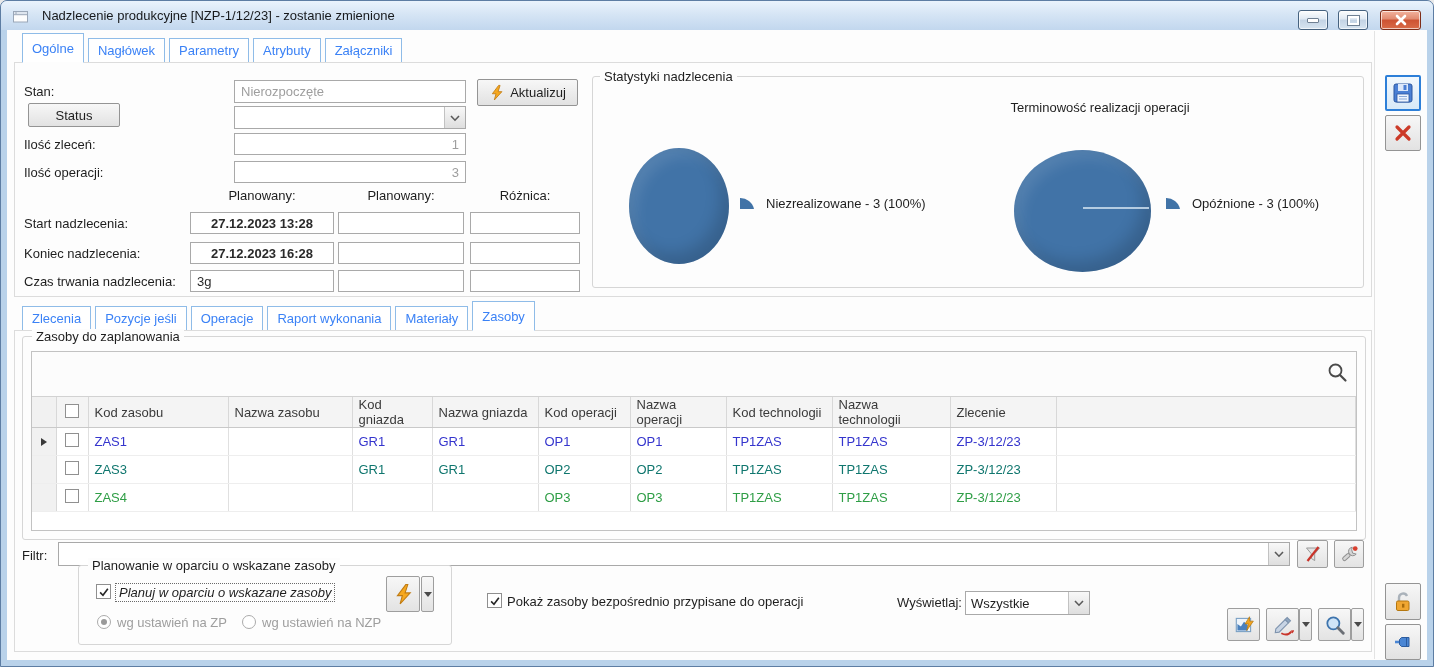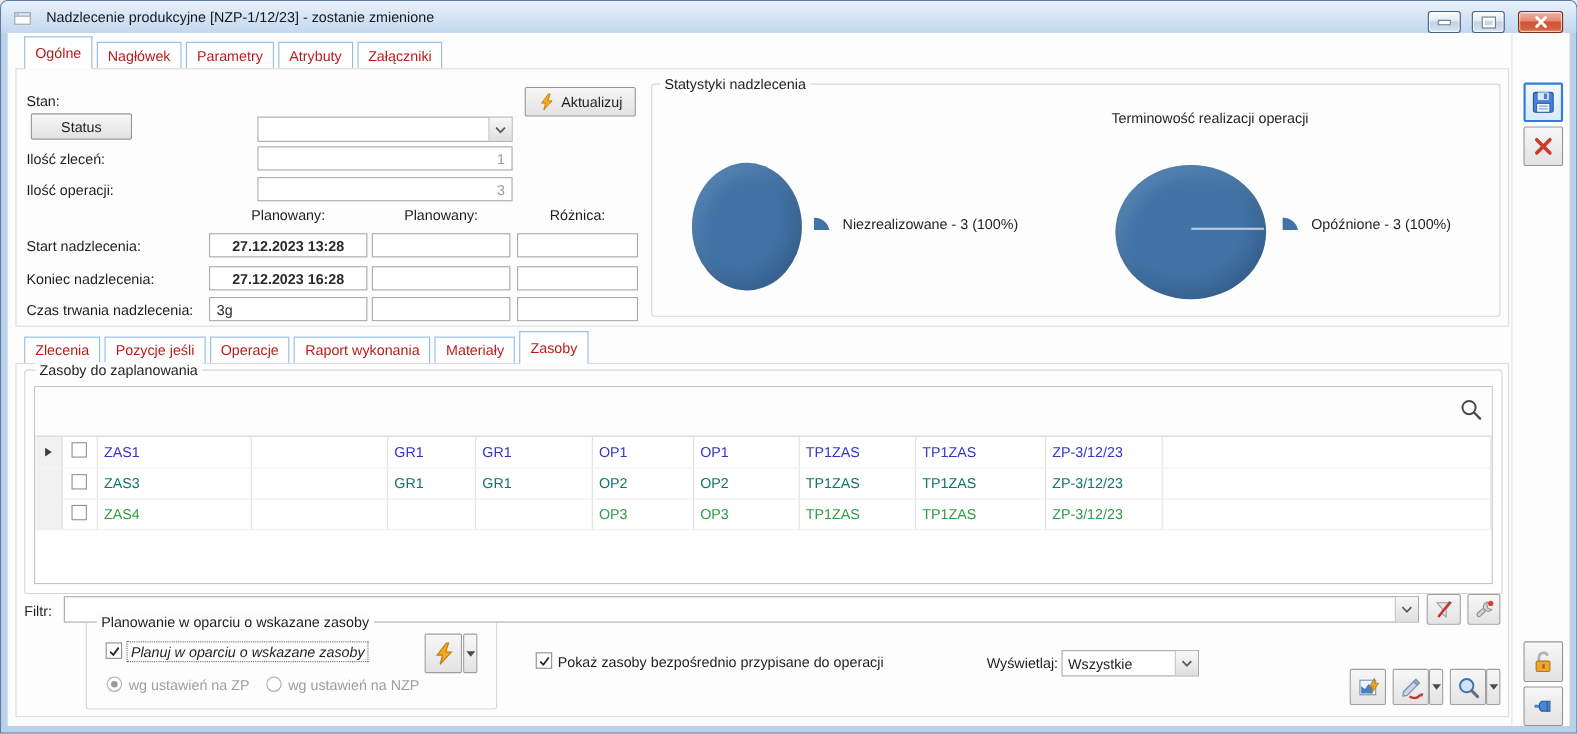--- a/index.html
+++ b/index.html
@@ -24,7 +24,7 @@
   
   .tabrow { position:absolute; display:flex; align-items:flex-end; }
   .tab { border:1px solid #8fbce8; background:#fff; height:25px; display:flex; align-items:center;
-    padding:0 9px; font-size:13px; color:#b91c1c; margin-right:4px; }
+    padding:0 9px; font-size:13px; color:#3b82f6; margin-right:4px; }
   .tab.active { height:30px; border-bottom:1px solid #fdfdfd; position:relative; z-index:4; }
 
   .panel { position:absolute; border:1px solid #dcdcdc; background:#fdfdfd; }

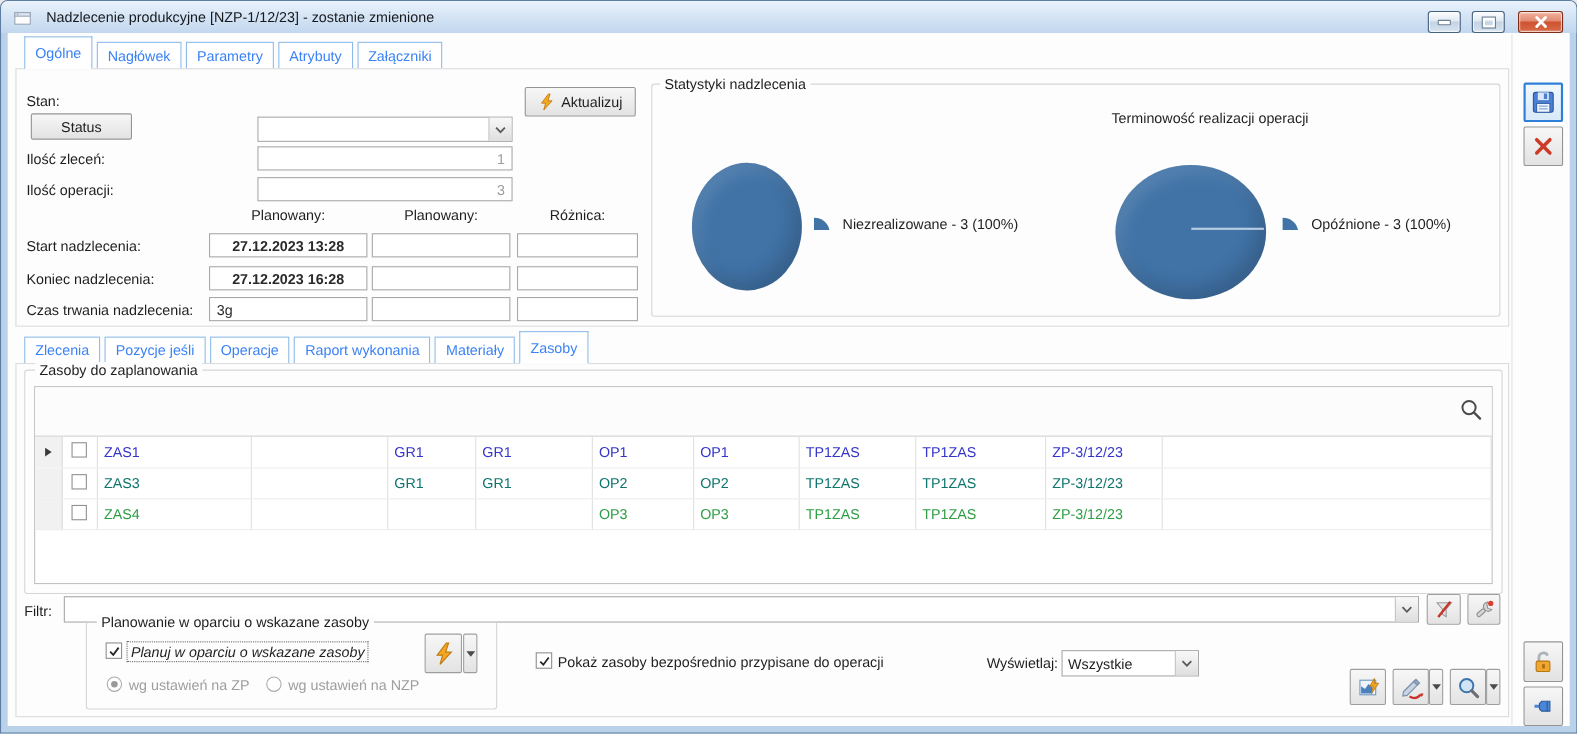--- a/index.html
+++ b/index.html
@@ -123,6 +123,9 @@
   <div class="panel" style="left:14px;top:62px;width:1358px;height:235px"></div>
 
   <span class="lbl" style="left:24px;top:84px">Stan:</span>
+  <div class="field gray" style="left:234px;top:80px;width:232px;height:23px">
+    <span>Nierozpoczęte</span>
+  </div>
   <div class="btn" style="left:477px;top:79px;width:101px;height:27px">
     <svg width="15" height="17" viewBox="0 0 18 20">
       <path d="M11.5,1.5 L4,11.5 h4.4 l-2,7.5 L15.5,9 h-4.6 l2.4,-7.5 z" fill="#f6a81f" stroke="#c07c15" stroke-width="1"></path>

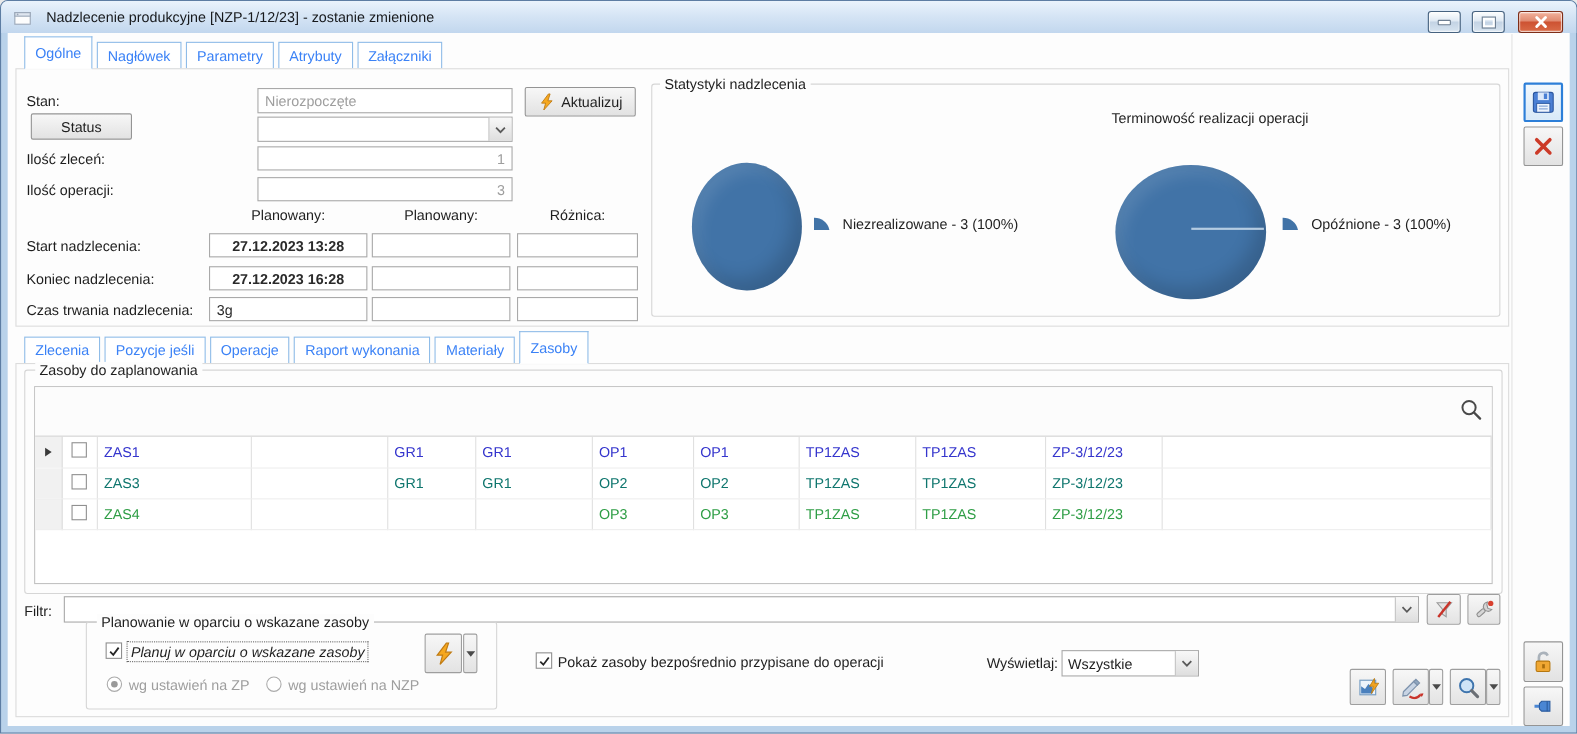--- a/index.html
+++ b/index.html
@@ -248,6 +248,20 @@
           <col>
       </colgroup>
       <tbody>
+          <tr>
+        <th class="indcell"></th>
+        <th style="text-align:center"><span class="gcbx"></span></th>
+        <th>Kod zasobu</th>
+        <th>Nazwa zasobu</th>
+        <th>Kod gniazda</th>
+        <th>Nazwa gniazda</th>
+        <th>Kod operacji</th>
+        <th>Nazwa operacji</th>
+        <th>Kod technologii</th>
+        <th>Nazwa technologii</th>
+        <th>Zlecenie</th>
+        <th></th>
+      </tr>
       <tr style="color: rgb(53, 53, 205);">
         <td class="indcell" style="text-align:center"><span class="tri"></span></td>
         <td style="text-align:center"><span class="gcbx"></span></td>

